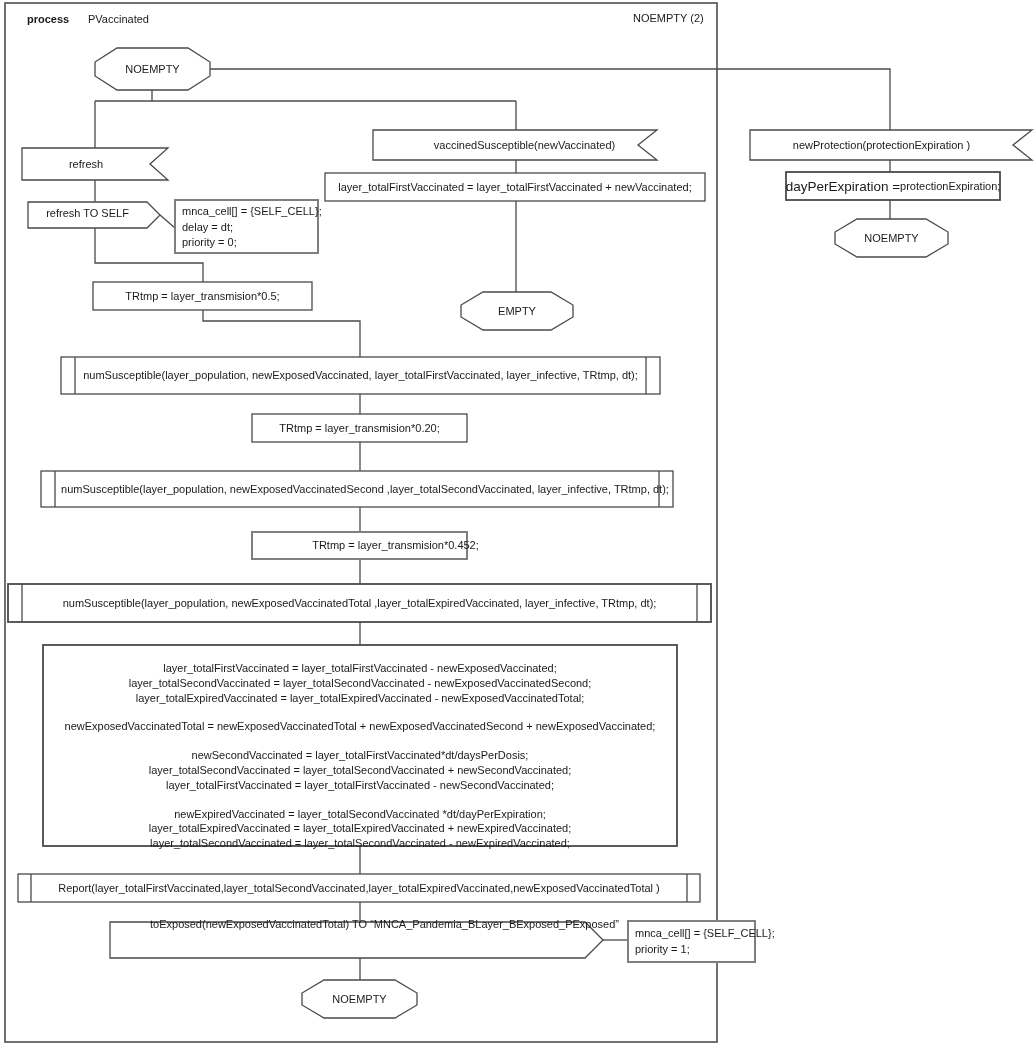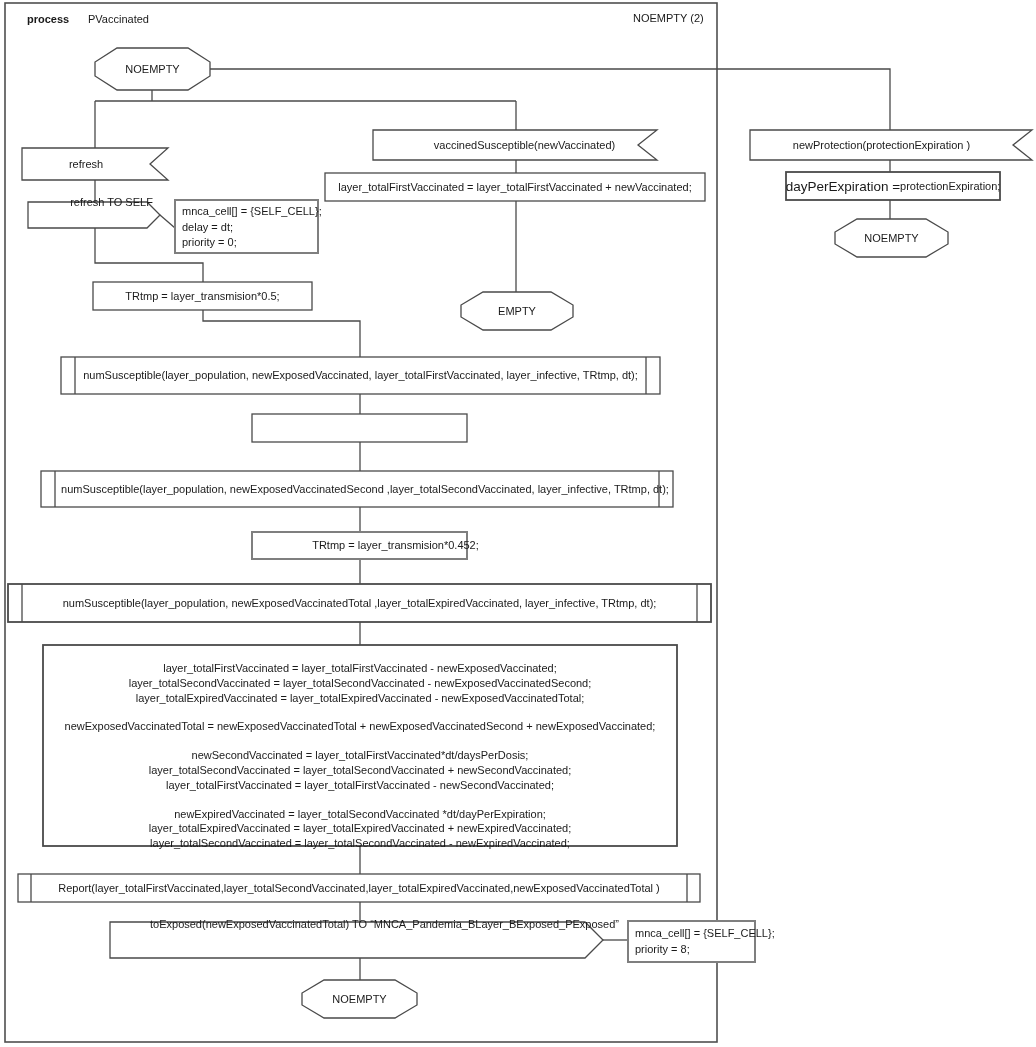--- a/index.html
+++ b/index.html
@@ -110,7 +110,7 @@
 
 <div class="txt" style="left:22px;top:148px;width:128px;height:32px;">refresh</div>
 
-<div class="txt" style="left:28px;top:189px;width:119px;height:26px;padding-left:24px;">refresh TO SELF</div>
+<div class="txt" style="left:28px;top:200px;width:119px;height:26px;">refresh TO SELF</div>
 
 <div class="props" style="left:175px;top:200px;width:136px;height:49px;">
   <div>mnca_cell[] = {SELF_CELL};</div>

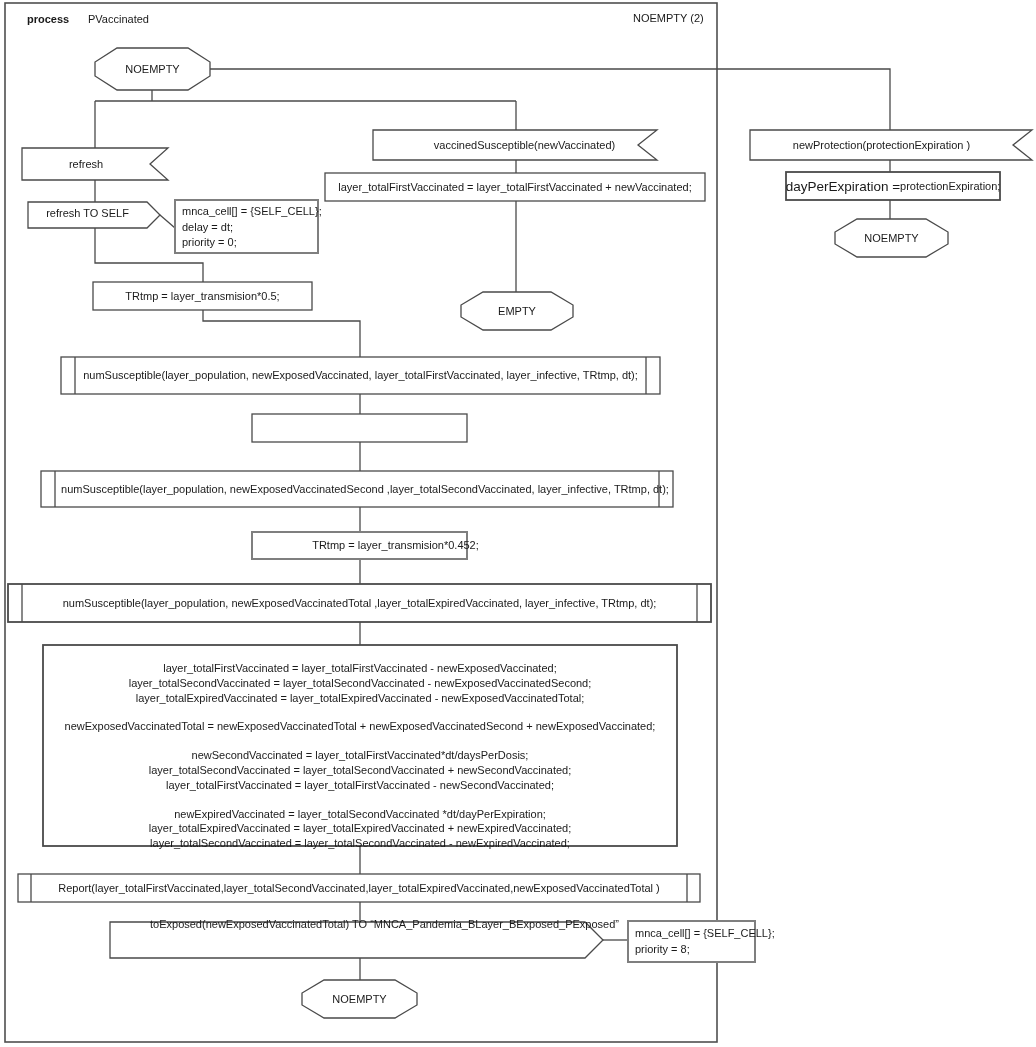--- a/index.html
+++ b/index.html
@@ -122,6 +122,7 @@
 
 <div class="txt" style="left:61px;top:357px;width:599px;height:37px;">numSusceptible(layer_population, newExposedVaccinated, layer_totalFirstVaccinated, layer_infective, TRtmp, dt);</div>
 
+<div class="txt" style="left:252px;top:414px;width:215px;height:28px;">TRtmp = layer_transmision*0.20;</div>
 
 <div class="txt" style="left:41px;top:471px;width:632px;height:36px;margin-left:8px;">numSusceptible(layer_population, newExposedVaccinatedSecond ,layer_totalSecondVaccinated, layer_infective, TRtmp, dt);</div>
 

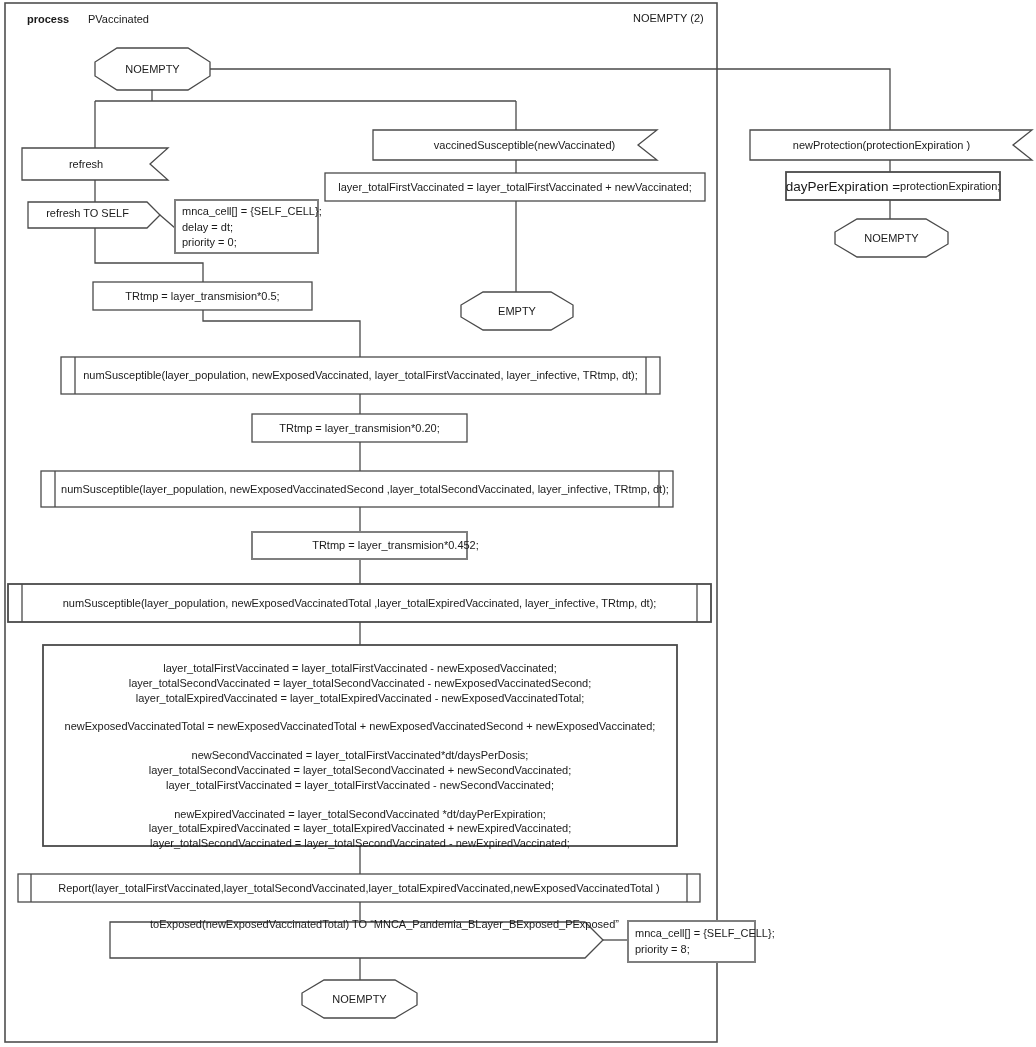--- a/index.html
+++ b/index.html
@@ -149,7 +149,7 @@
 
 <div class="props" style="left:628px;top:922px;width:120px;height:36px;">
   <div>mnca_cell[] = {SELF_CELL};</div>
-  <div>priority = 8;</div>
+  <div>priority = 1;</div>
 </div>
 
 <div class="txt" style="left:302px;top:980px;width:115px;height:38px;">NOEMPTY</div>

